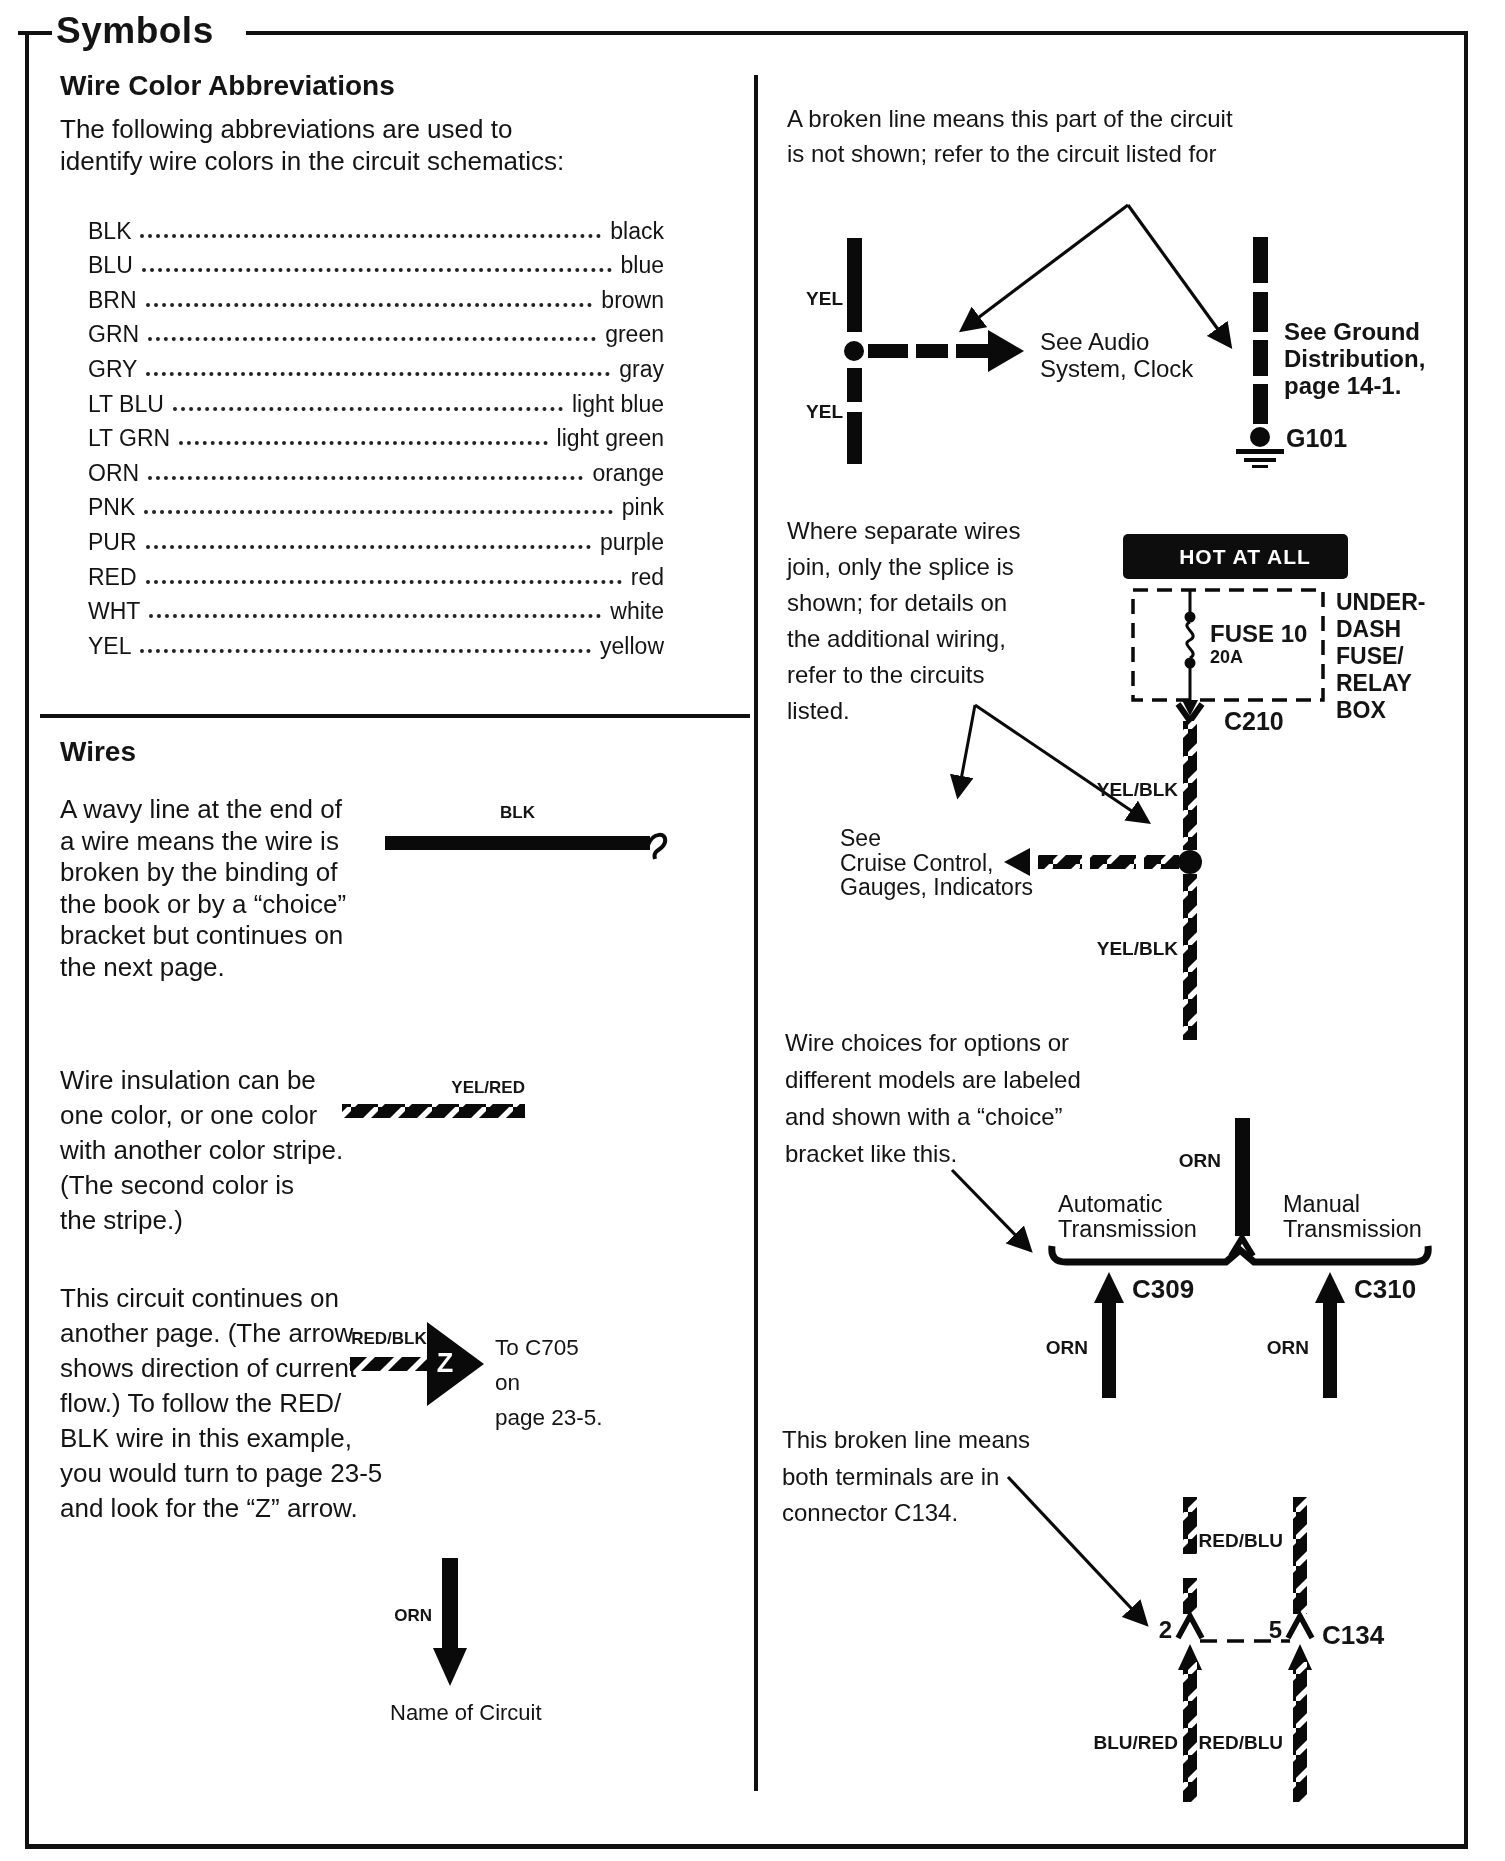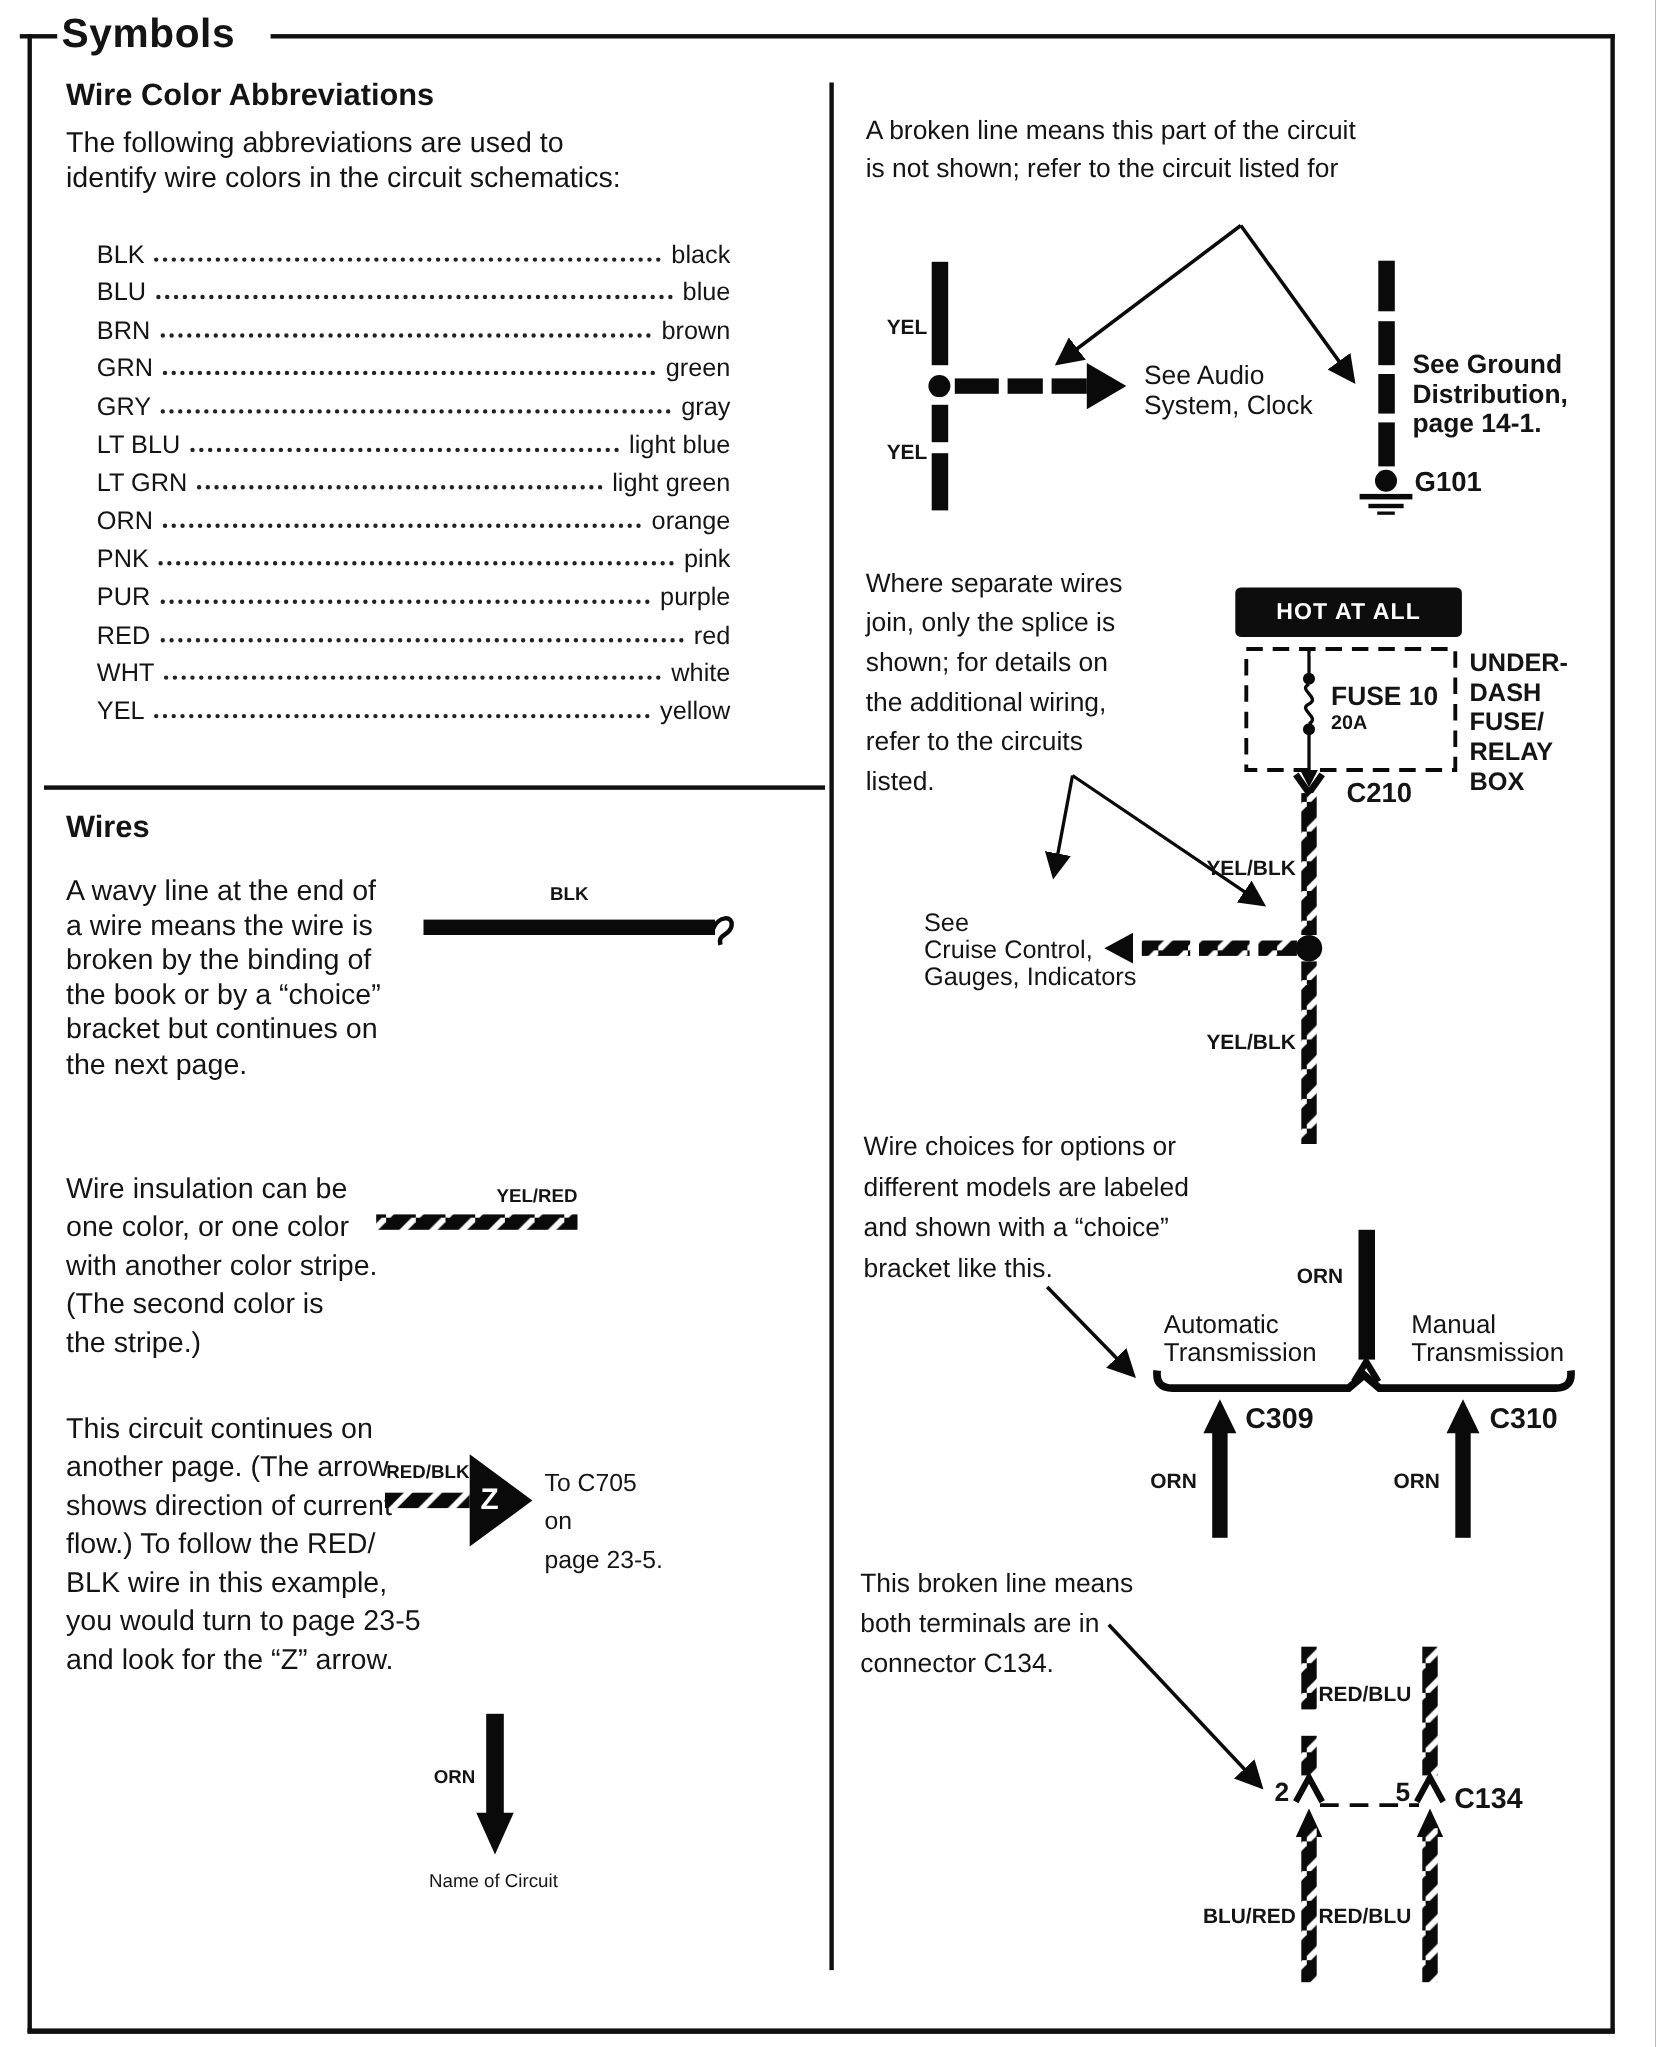--- a/index.html
+++ b/index.html
@@ -29,7 +29,7 @@
     position:absolute;left:1123px;top:534px;width:206px;height:45px;
     background:#0d0d0d;color:#fff;border-radius:5px;
     font-size:21px;font-weight:bold;letter-spacing:1px;
-    text-align:center;line-height:45px;
+    text-align:center;line-height:45px;padding-left:19px;
   }
   .zletter{position:absolute;left:424px;top:1348px;width:42px;text-align:center;
     color:#fff;font-size:27px;font-weight:bold;}

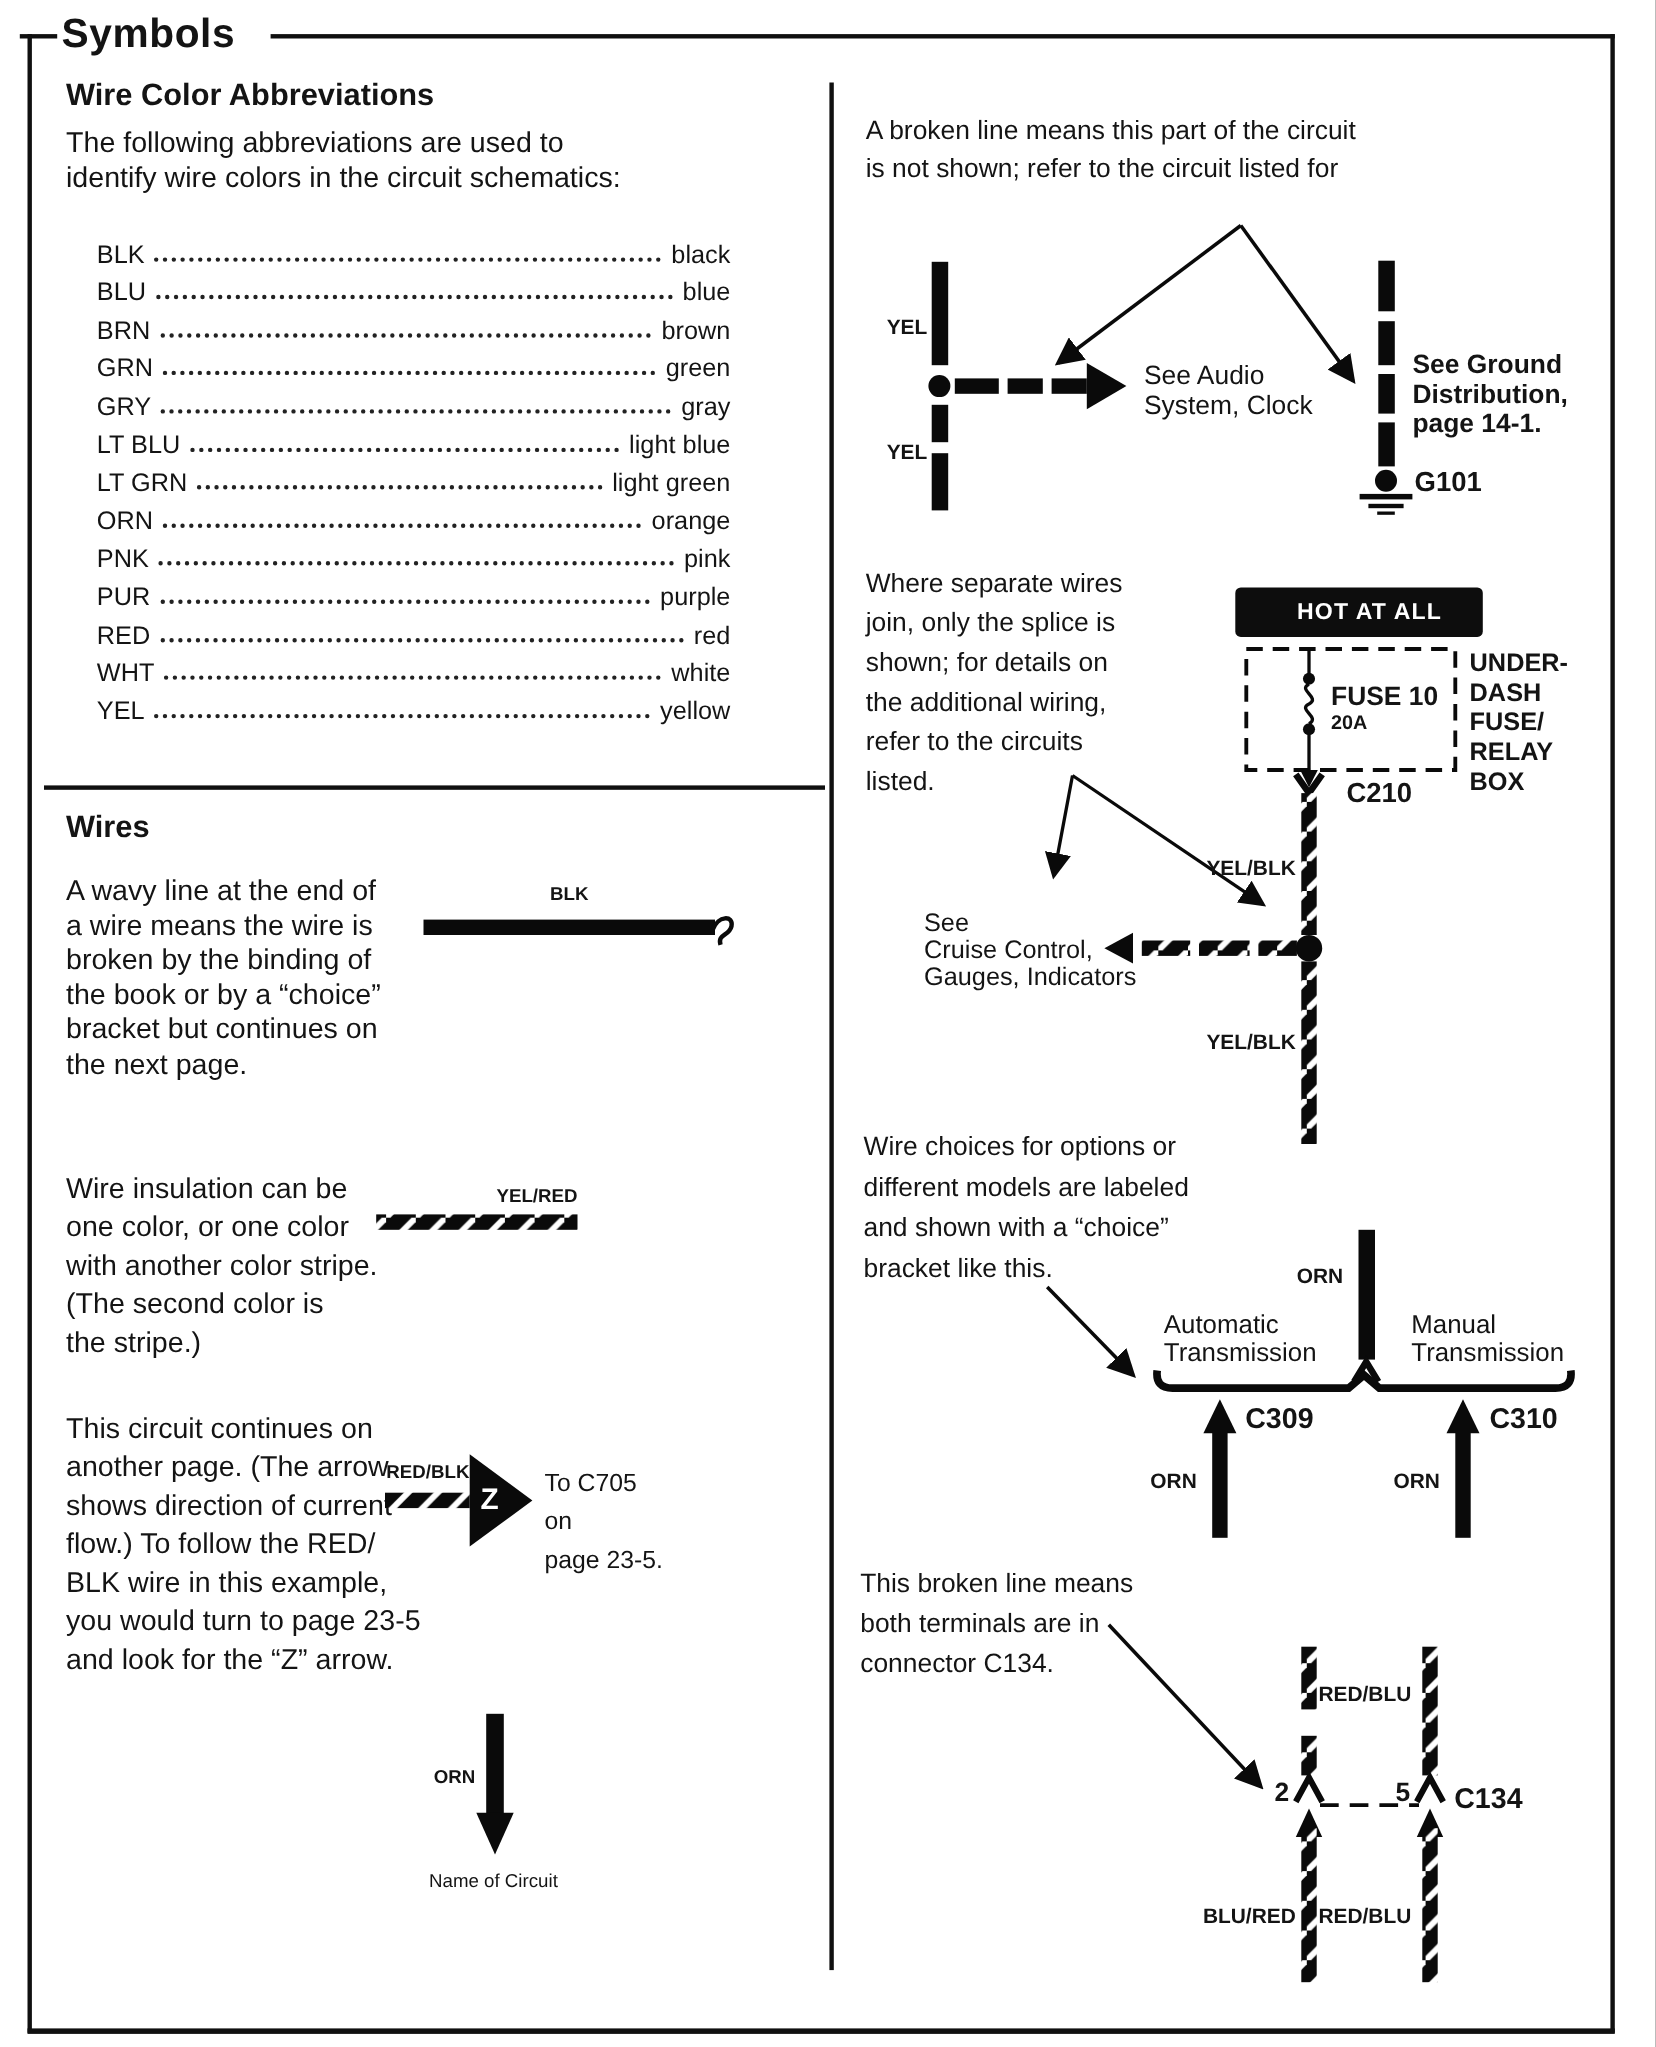--- a/index.html
+++ b/index.html
@@ -287,7 +287,7 @@
     <div>page 23-5.</div>
   </div>
   <div class="abs wire-label-sm ra" style="left:352px;top:1606px;width:80px;">ORN</div>
-  <div class="abs" style="left:390px;top:1700px;font-size:17px;white-space:nowrap;">Name of Circuit</div>
+  <div class="abs" style="left:390px;top:1700px;font-size:22px;white-space:nowrap;">Name of Circuit</div>
 
   <div class="abs wire-label ra" style="left:783px;top:288px;width:60px;">YEL</div>
   <div class="abs wire-label ra" style="left:783px;top:401px;width:60px;">YEL</div>

